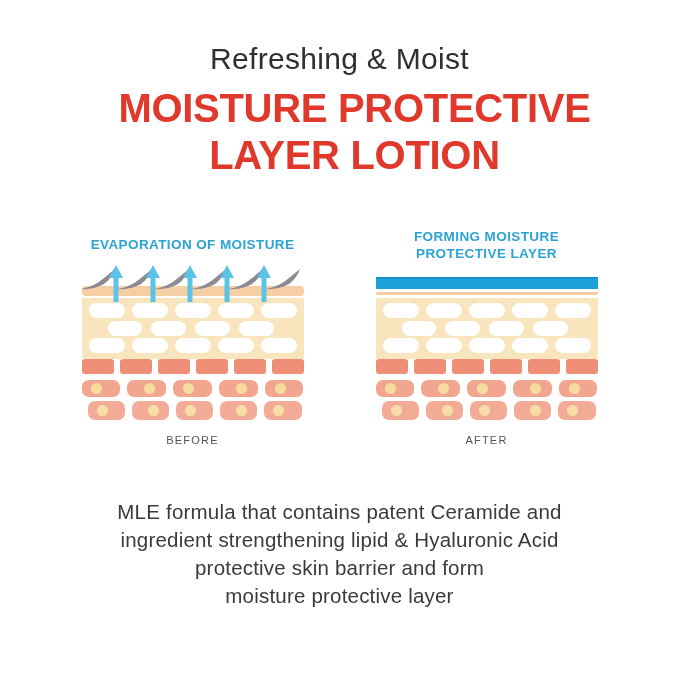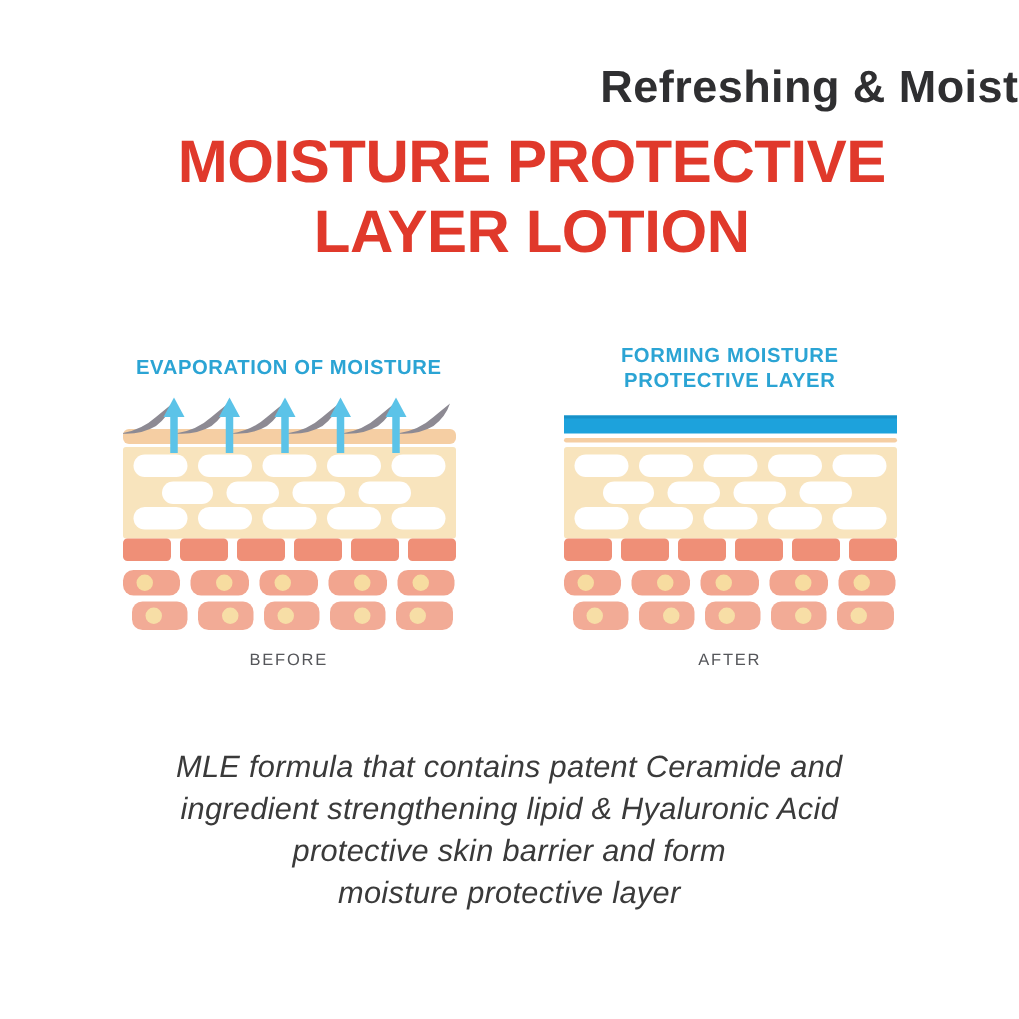--- a/index.html
+++ b/index.html
@@ -13,7 +13,7 @@
 
   
   .header{text-align:center;padding-top:42px;}
-  .subtitle{font-size:30px;font-weight:bold;color:var(--title-dark,#2f2f31);letter-spacing:.3px;text-align:right;}
+  .subtitle{font-size:30px;font-weight:normal;color:var(--title-dark,#2f2f31);letter-spacing:.3px;}
   .title{margin-top:9px;font-size:40px;font-weight:bold;color:var(--accent-red,#e0392b);line-height:1.17;letter-spacing:-.3px;margin-left:30px;}
 
   

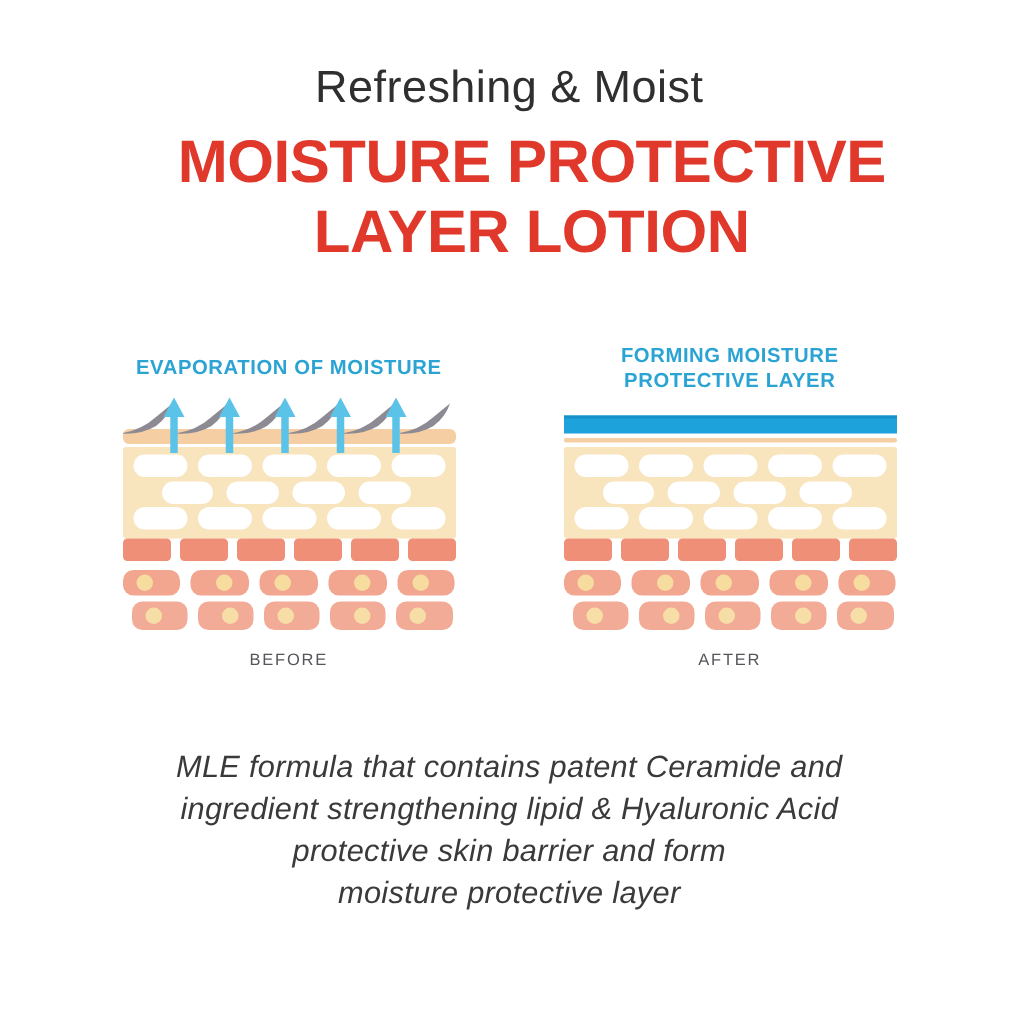--- a/index.html
+++ b/index.html
@@ -65,7 +65,7 @@
     font-size:20.5px;line-height:28px;font-weight:500;
     color:var(--body-text,#3a3a3a);letter-spacing:.2px;
   }
-  .description .line{white-space:nowrap;font-style:italic;}
+  .description .line{white-space:nowrap;}
 </style>
 </head>
 <body>

